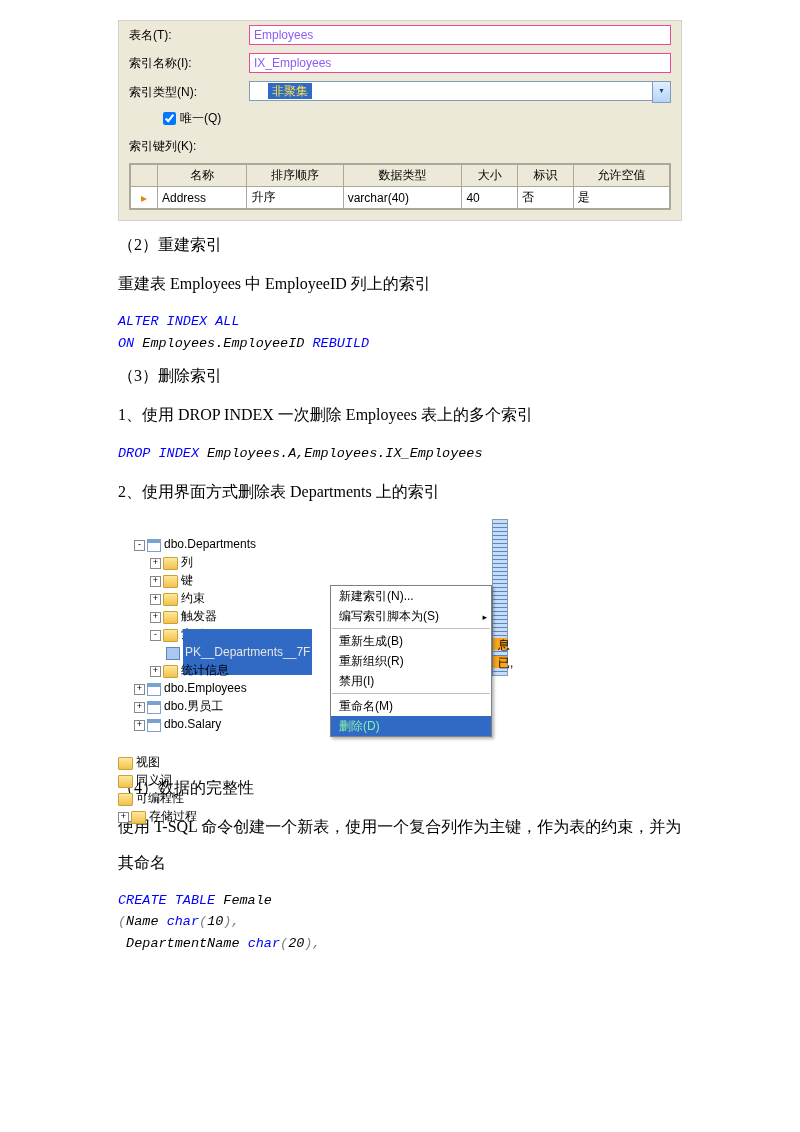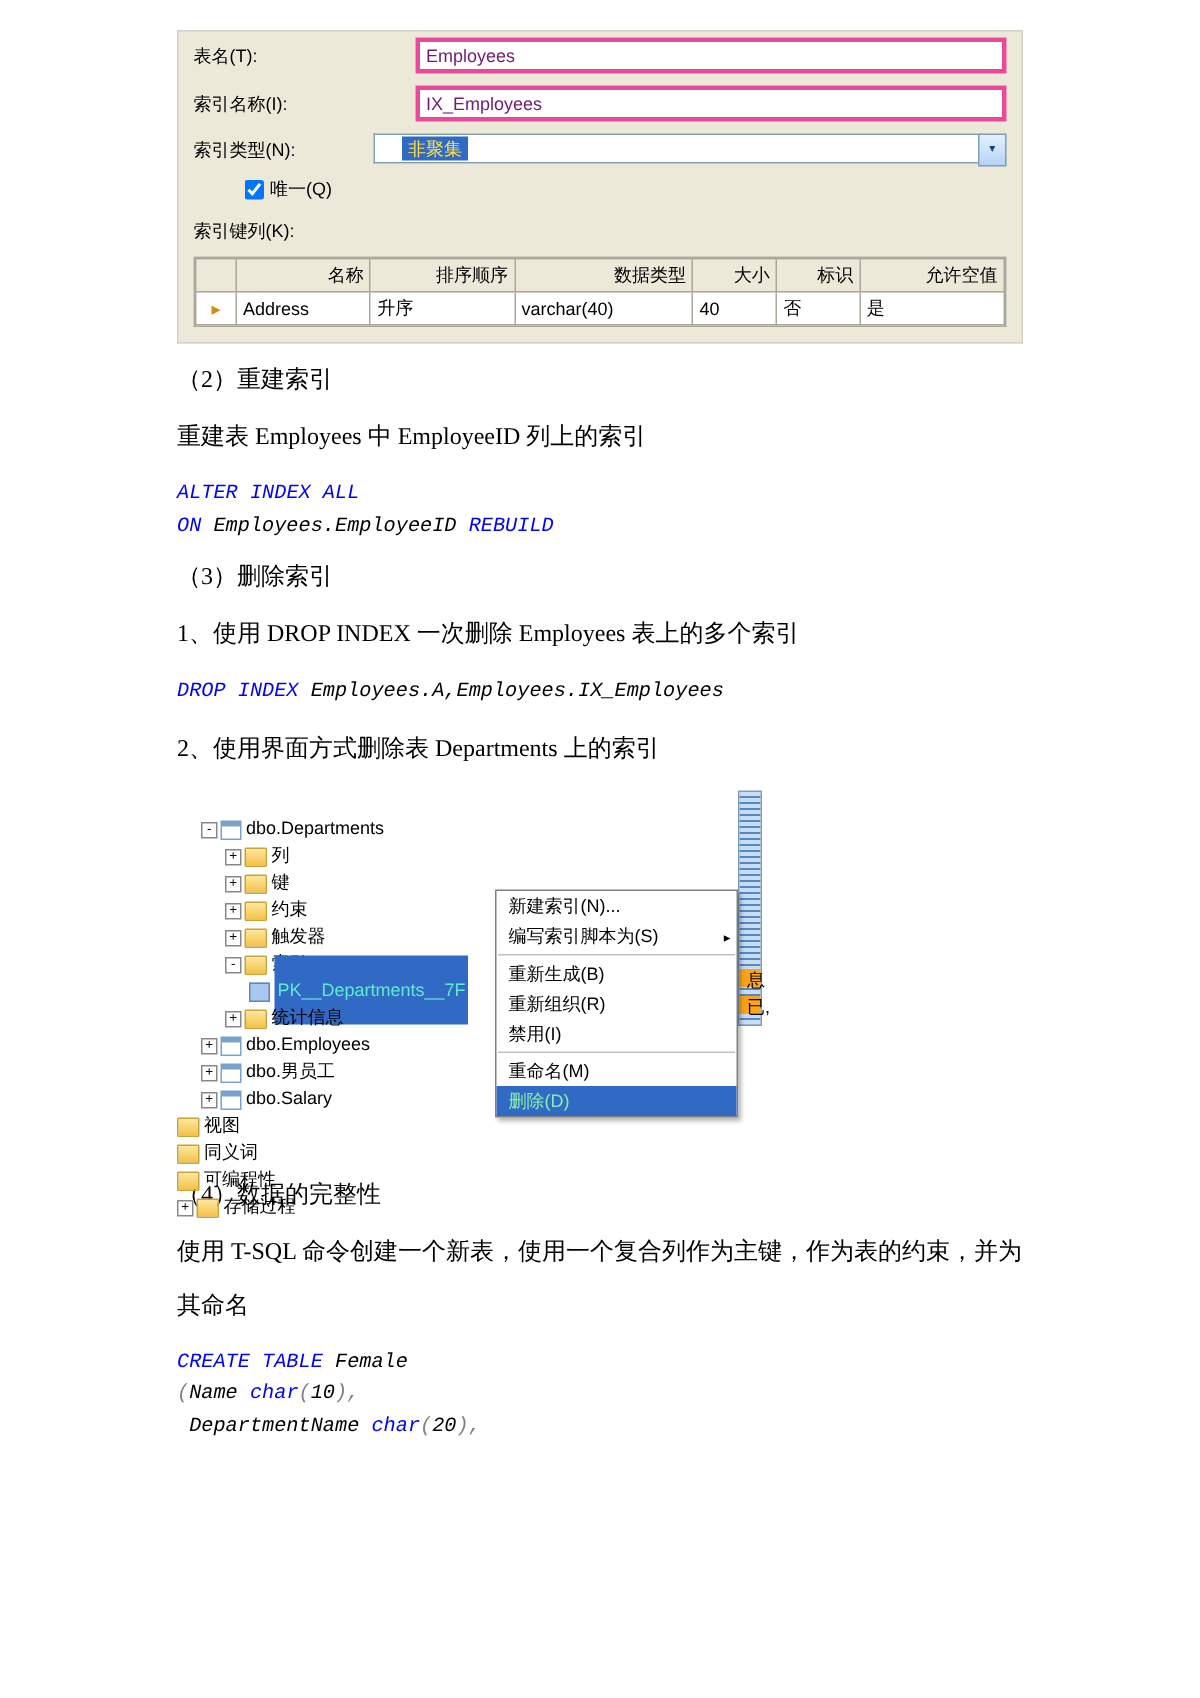--- a/index.html
+++ b/index.html
@@ -35,11 +35,10 @@
     flex: 1;
     height: 18px;
     background: #fff;
-    border: 3px solid #ec4899;
+    border: 1px solid #ec4899;
     padding: 0 4px;
     line-height: 18px;
-    color: #701a75;
-    margin-left: 28px;
+    color: #8b5cf6;
   }
   .dlg .combo {
     display: flex;

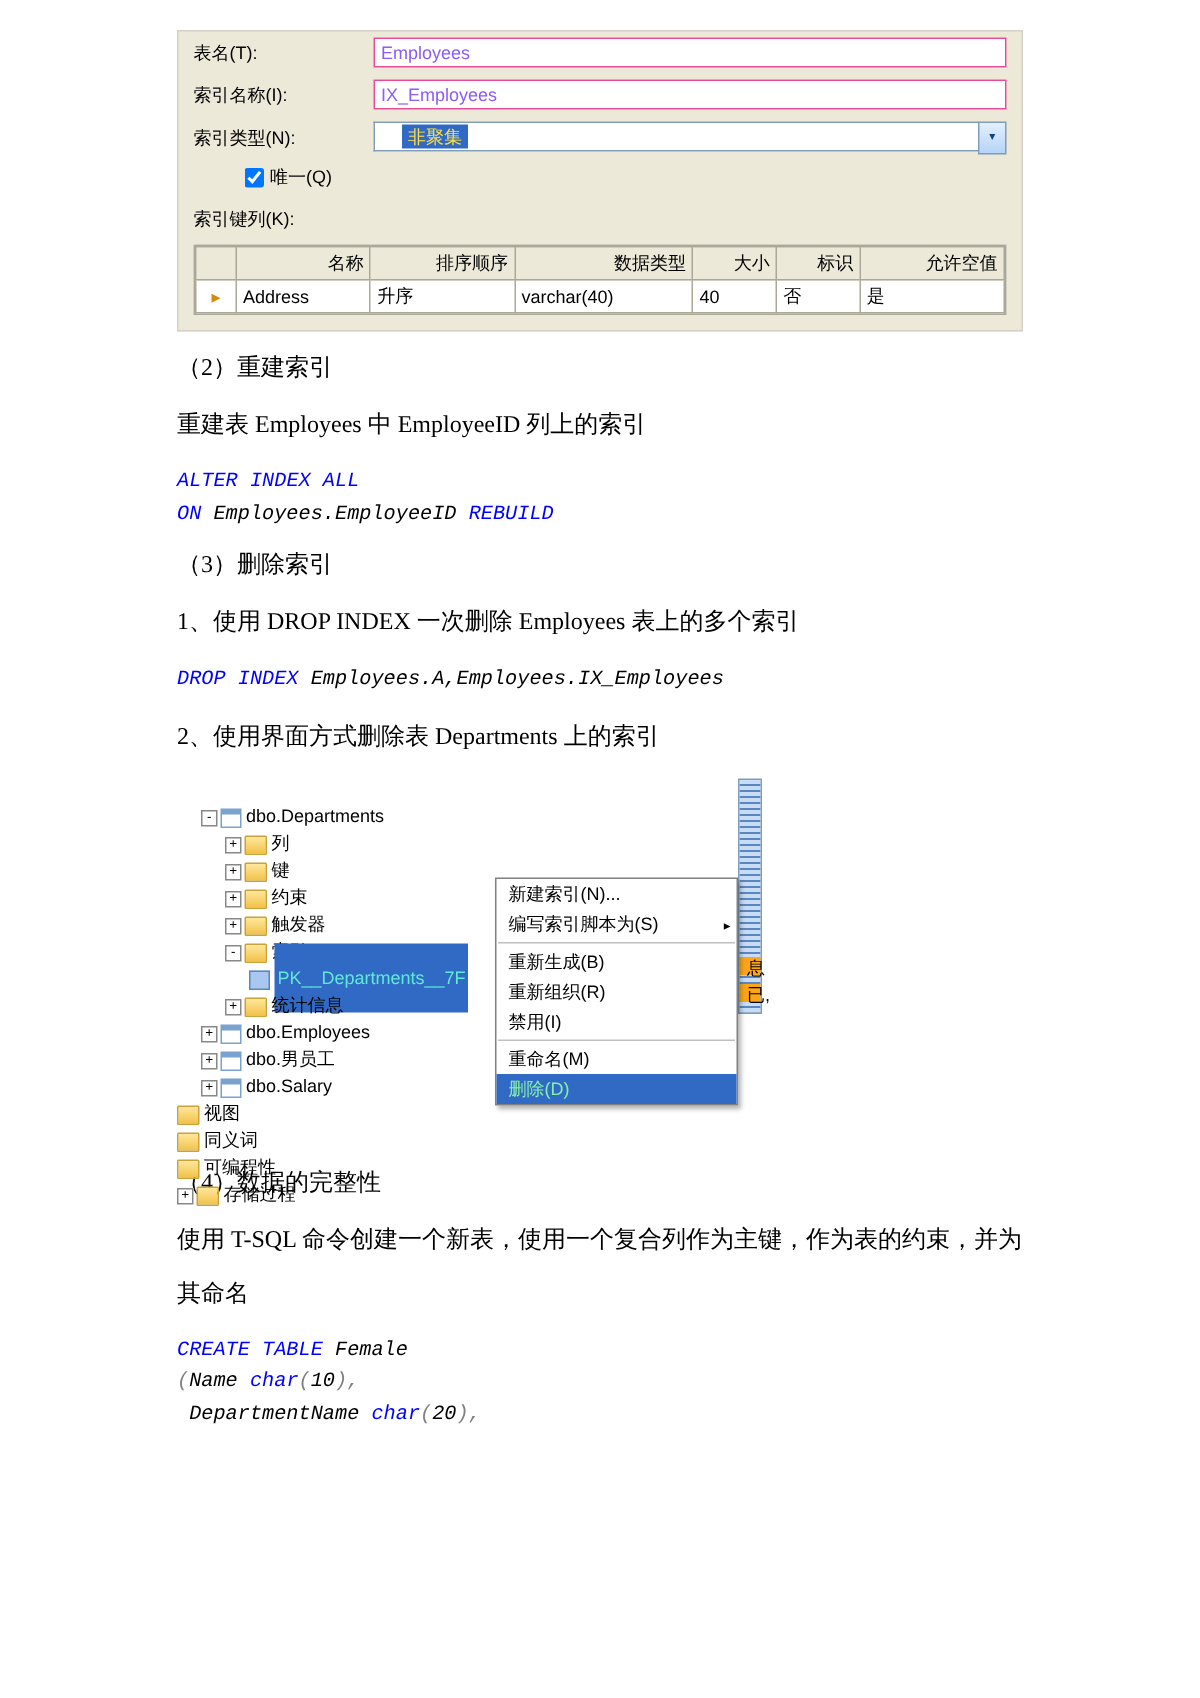--- a/index.html
+++ b/index.html
@@ -90,7 +90,7 @@
   .dlg-table th {
     background: #ece9d8;
     border: 1px solid #aca899;
-    text-align: right;
+    text-align: center;
     padding: 2px 4px;
     font-weight: normal;
   }

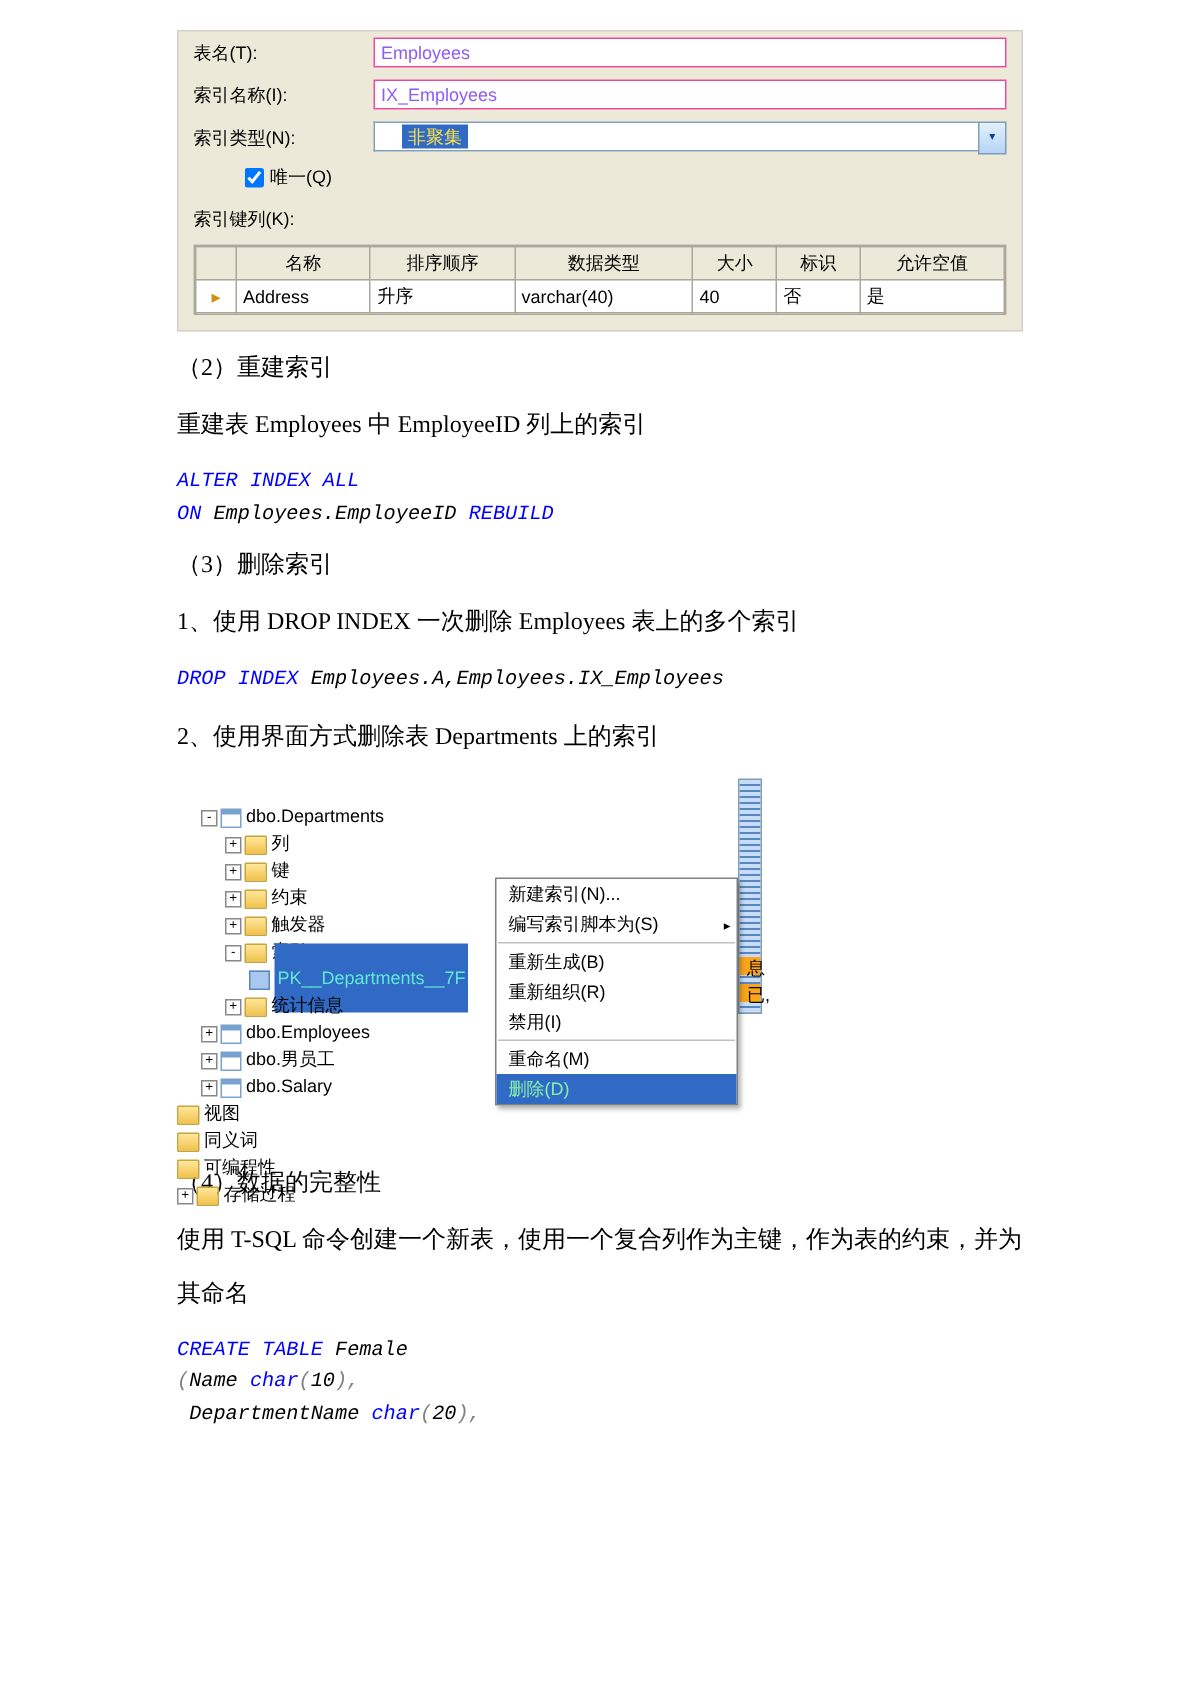--- a/index.html
+++ b/index.html
@@ -184,7 +184,7 @@
   }
   .tree .sel {
     background: #316ac5;
-    color: #5eead4;
+    color: #e5e5e5;
     padding: 16px 2px;
   }
   .strip {

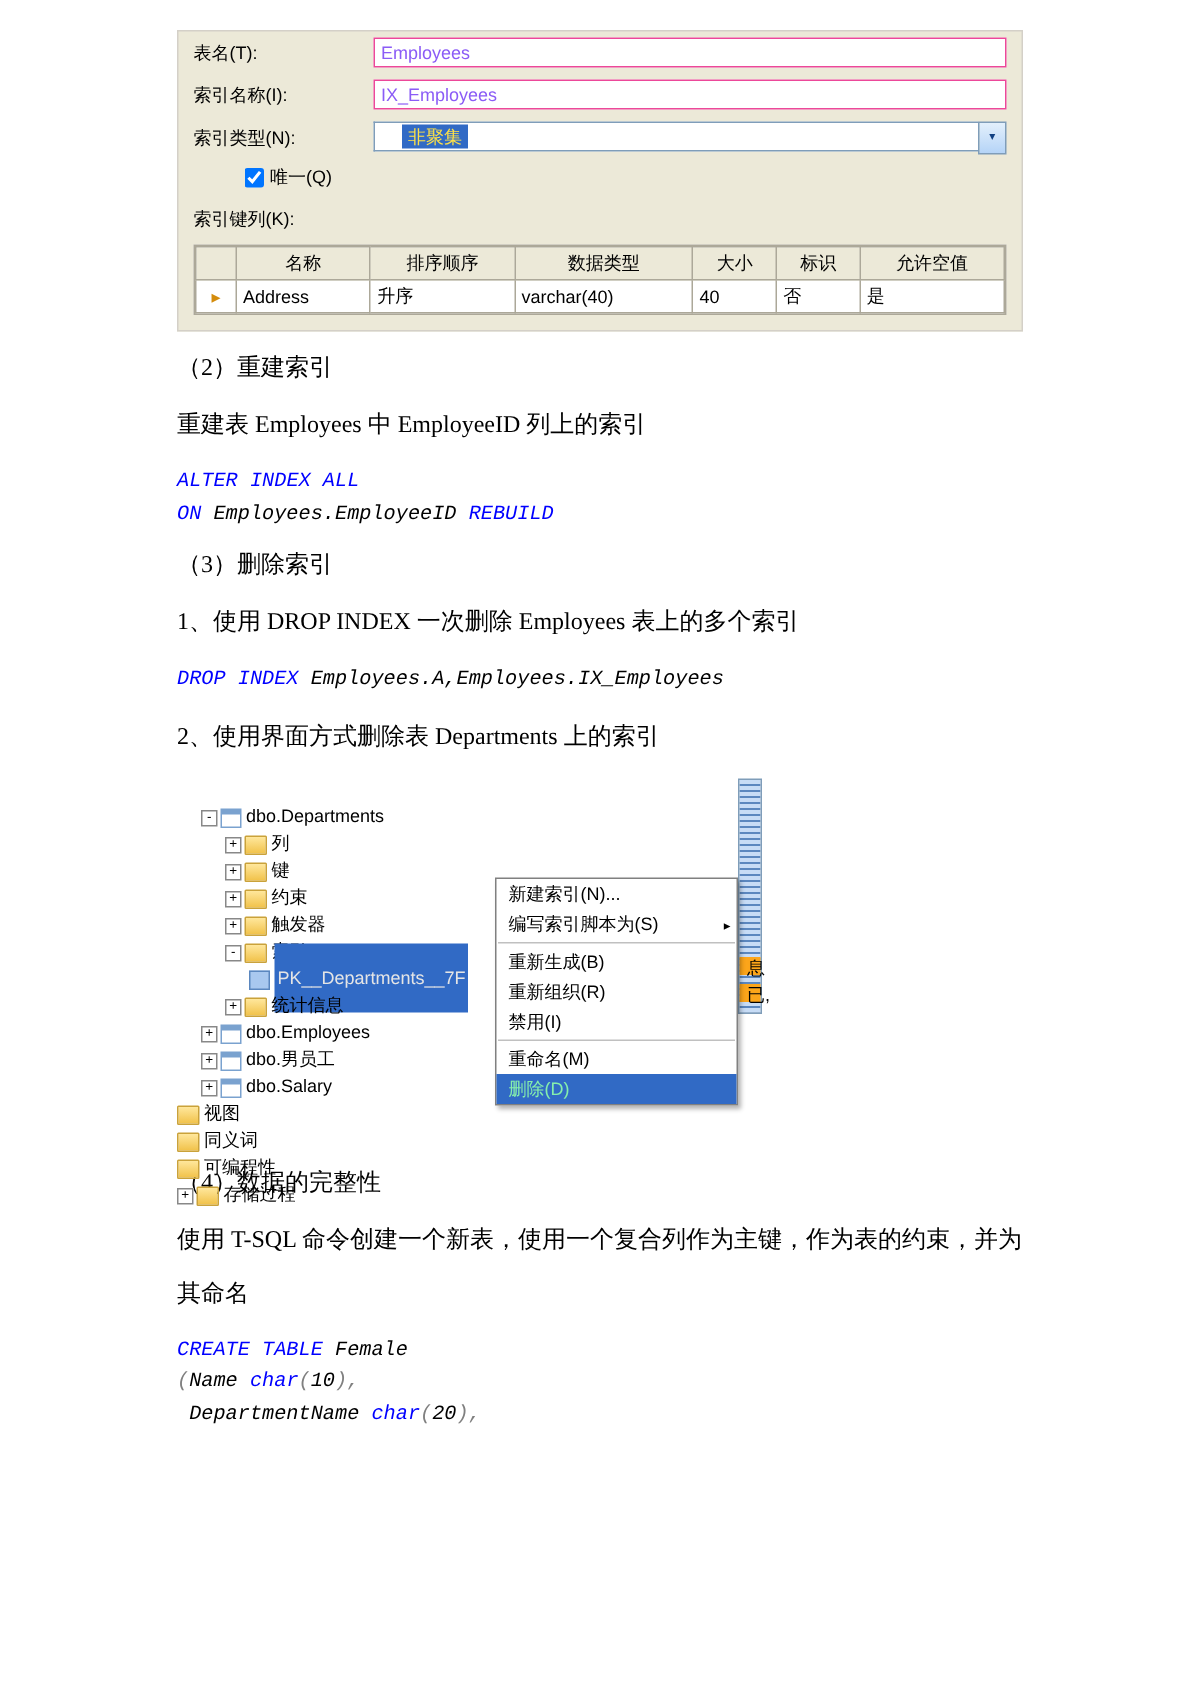--- a/index.html
+++ b/index.html
@@ -316,7 +316,7 @@
         <li><span class="sq">+</span><span class="tbl"></span><span>dbo.男员工</span></li>
         <li><span class="sq">+</span><span class="tbl"></span><span>dbo.Salary</span></li>
       </ul>
-      <ul style="padding-left:0;">
+      <ul style="padding-left:0;margin-top:20px;">
         <li><span class="f"></span><span>视图</span></li>
         <li><span class="f"></span><span>同义词</span></li>
         <li><span class="f"></span><span>可编程性</span></li>

